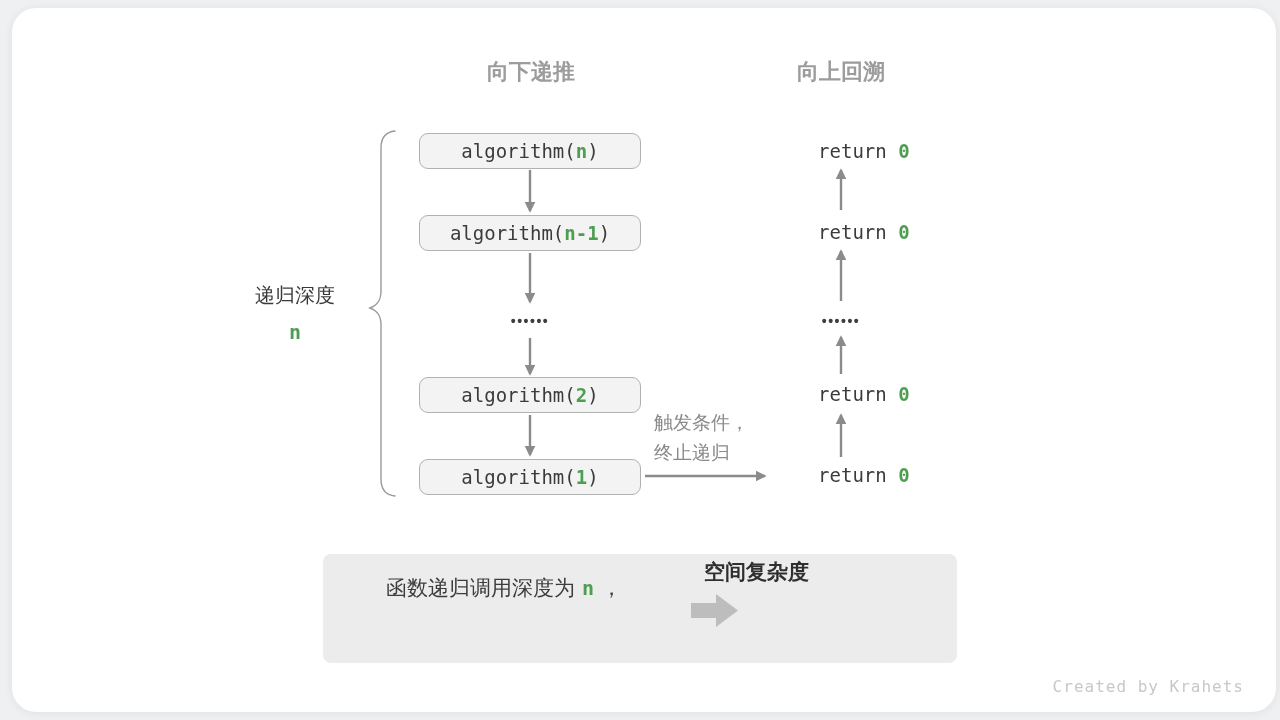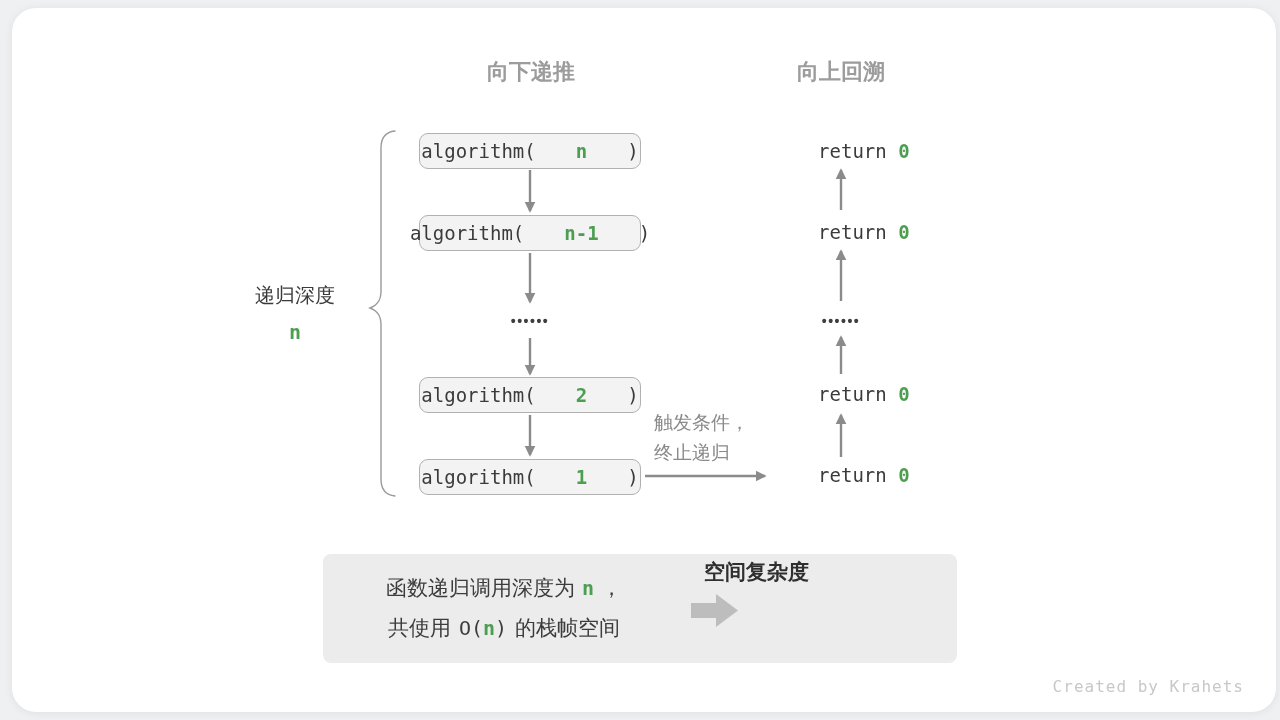--- a/index.html
+++ b/index.html
@@ -29,7 +29,7 @@
     background:#f3f3f3;border:1.5px solid #b1b1b1;border-radius:9px;
     display:flex;align-items:center;justify-content:center;
     font-family:"DejaVu Sans Mono","Liberation Mono",monospace;
-    font-size:19px;color:#3b3b3b;white-space:pre;box-sizing:border-box;gap:40px;
+    font-size:19px;color:#3b3b3b;white-space:pre;box-sizing:border-box;
   }
   .callbox .arg{color:#4e9e52;font-weight:700;}
 

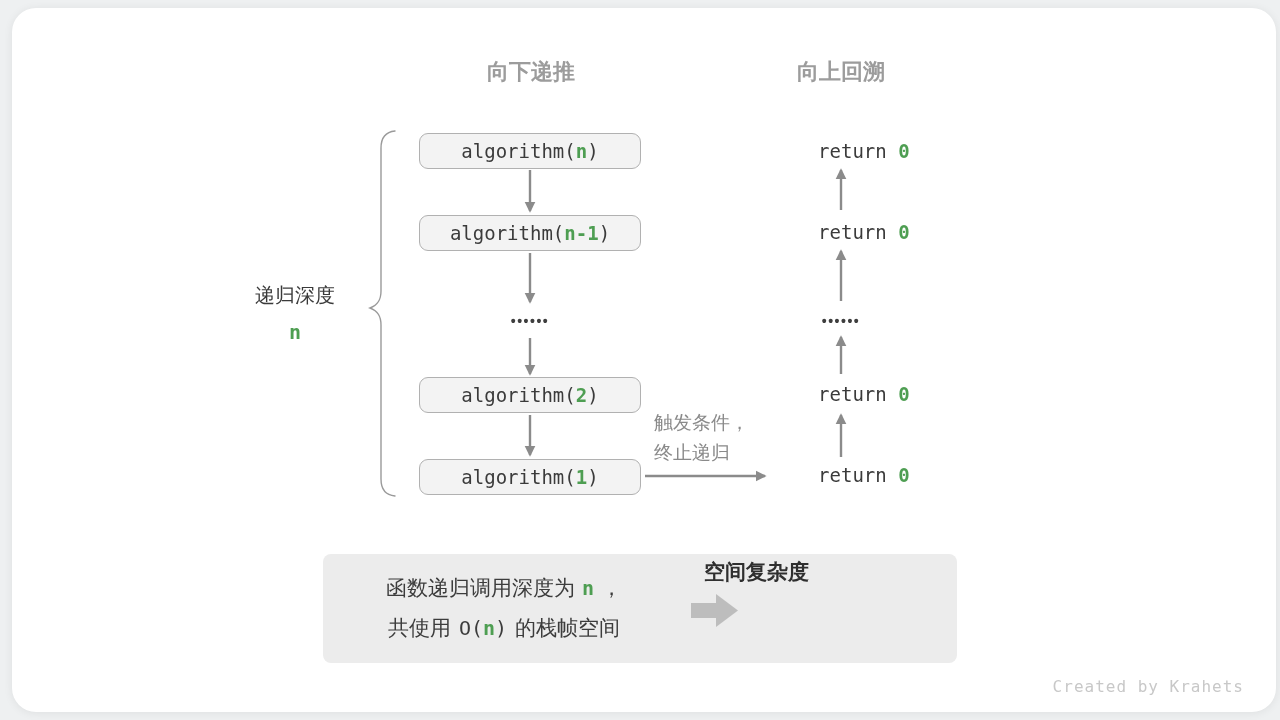--- a/index.html
+++ b/index.html
@@ -170,9 +170,6 @@
       <div class="summary-line sl1">
         <span>函数递归调用深度为</span><span class="gvar">n</span><span>，</span>
       </div>
-      <div class="summary-line sl2">
-        <span class="sp-r">共使用</span><span class="gexpr"><span>O(</span><span class="gvar">n</span><span>)</span></span><span class="sp-l">的栈帧空间</span>
-      </div>
     </div>
   </div>
 

